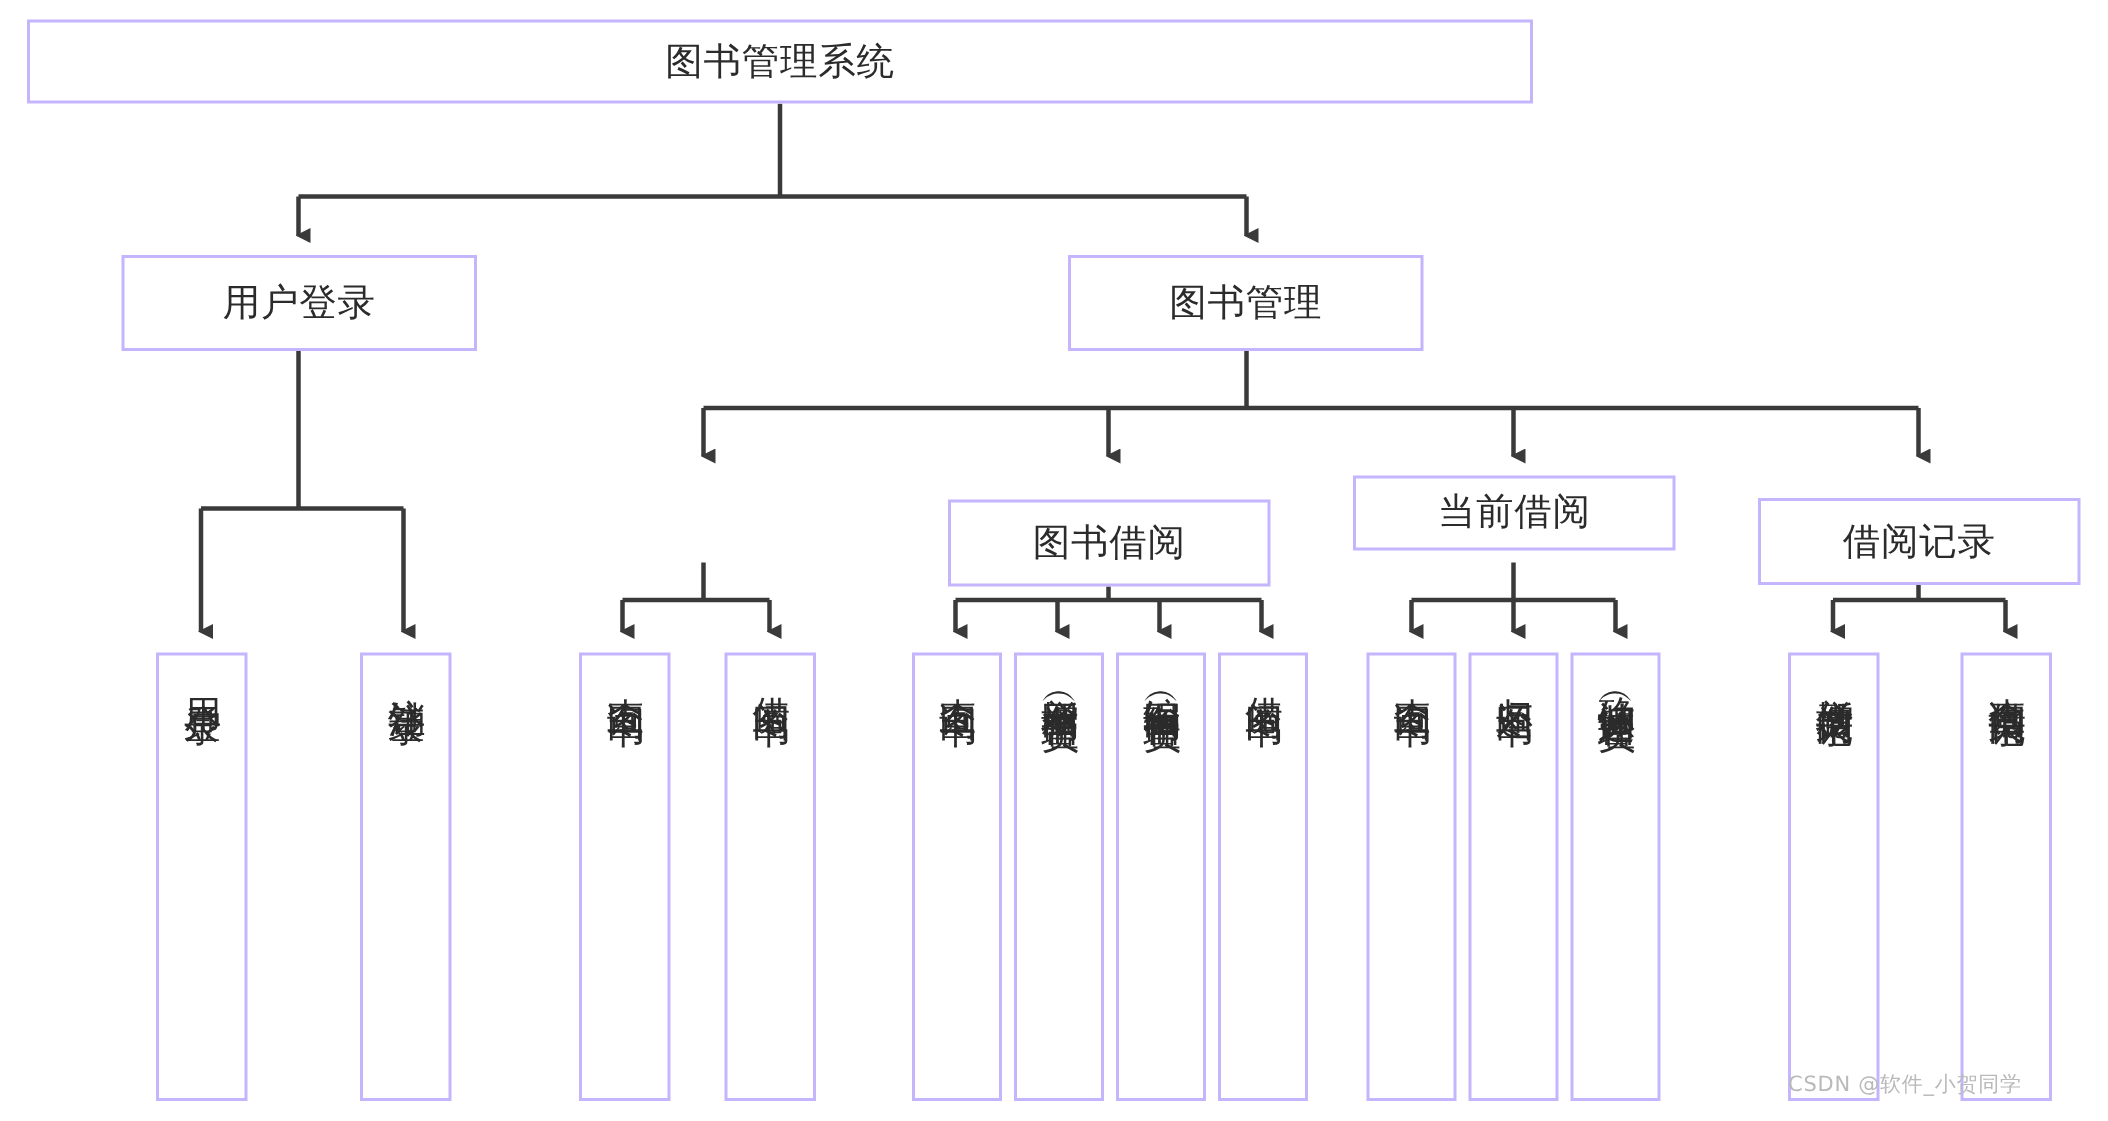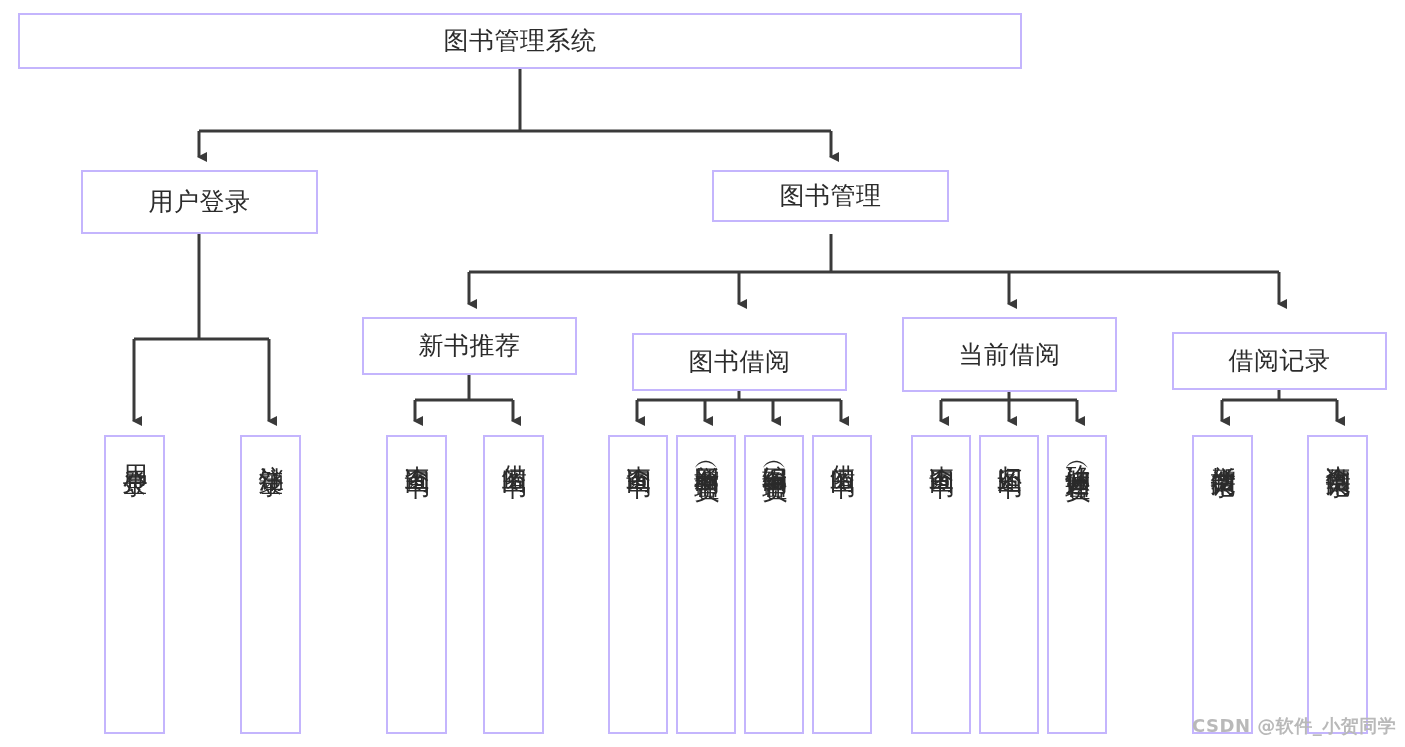--- a/index.html
+++ b/index.html
@@ -140,7 +140,7 @@
   <div class="node horizontal" style="left:81px; top:170px; width:237px; height:64px;">
     <span class="label">用户登录</span>
   </div>
-  <div class="node horizontal" style="left:712px; top:170px; width:237px; height:52px;">
+  <div class="node horizontal" style="left:712px; top:170px; width:237px; height:64px;">
     <span class="label">图书管理</span>
   </div>
 

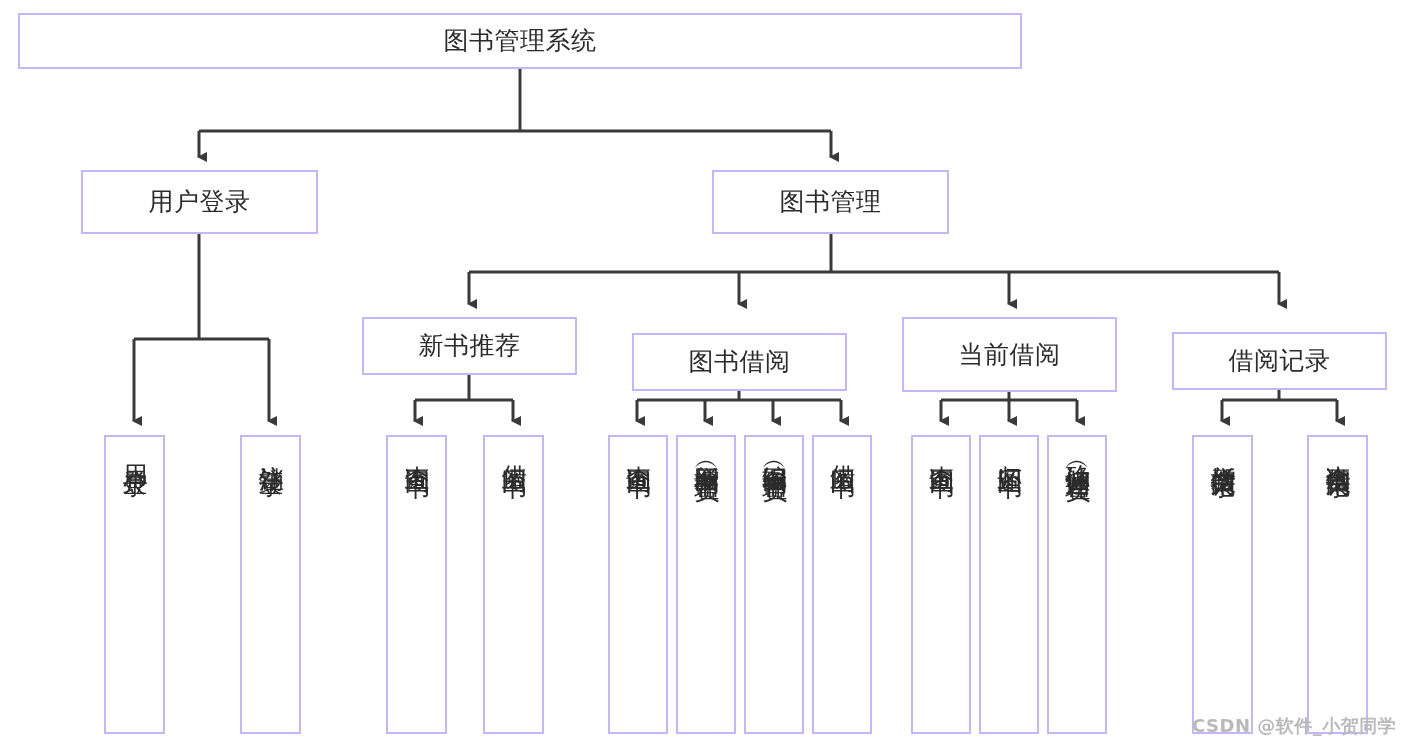--- a/index.html
+++ b/index.html
@@ -144,9 +144,6 @@
     <span class="label">图书管理</span>
   </div>
 
-  <div class="node horizontal" style="left:362px; top:317px; width:215px; height:58px;">
-    <span class="label">新书推荐</span>
-  </div>
   <div class="node horizontal" style="left:632px; top:317px; width:215px; height:58px;margin-top:16px;">
     <span class="label">图书借阅</span>
   </div>

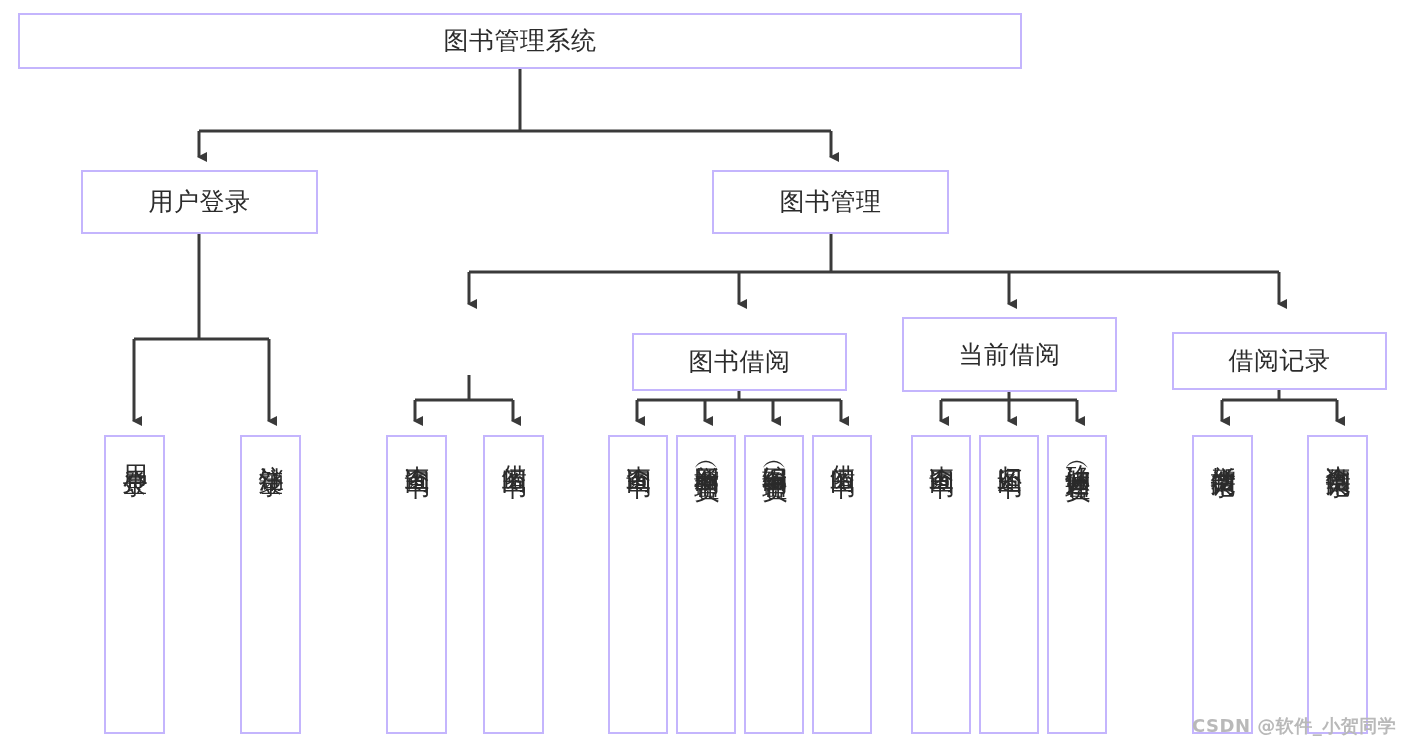--- a/index.html
+++ b/index.html
@@ -147,7 +147,7 @@
   <div class="node horizontal" style="left:632px; top:317px; width:215px; height:58px;margin-top:16px;">
     <span class="label">图书借阅</span>
   </div>
-  <div class="node horizontal" style="left:902px; top:317px; width:215px; height:75px;font-family:Liberation Serif, serif;">
+  <div class="node horizontal" style="left:902px; top:317px; width:215px; height:50px;font-family:Liberation Serif, serif;">
     <span class="label">当前借阅</span>
   </div>
   <div class="node horizontal" style="left:1172px; top:317px; width:215px; height:58px;margin-top:15px;">

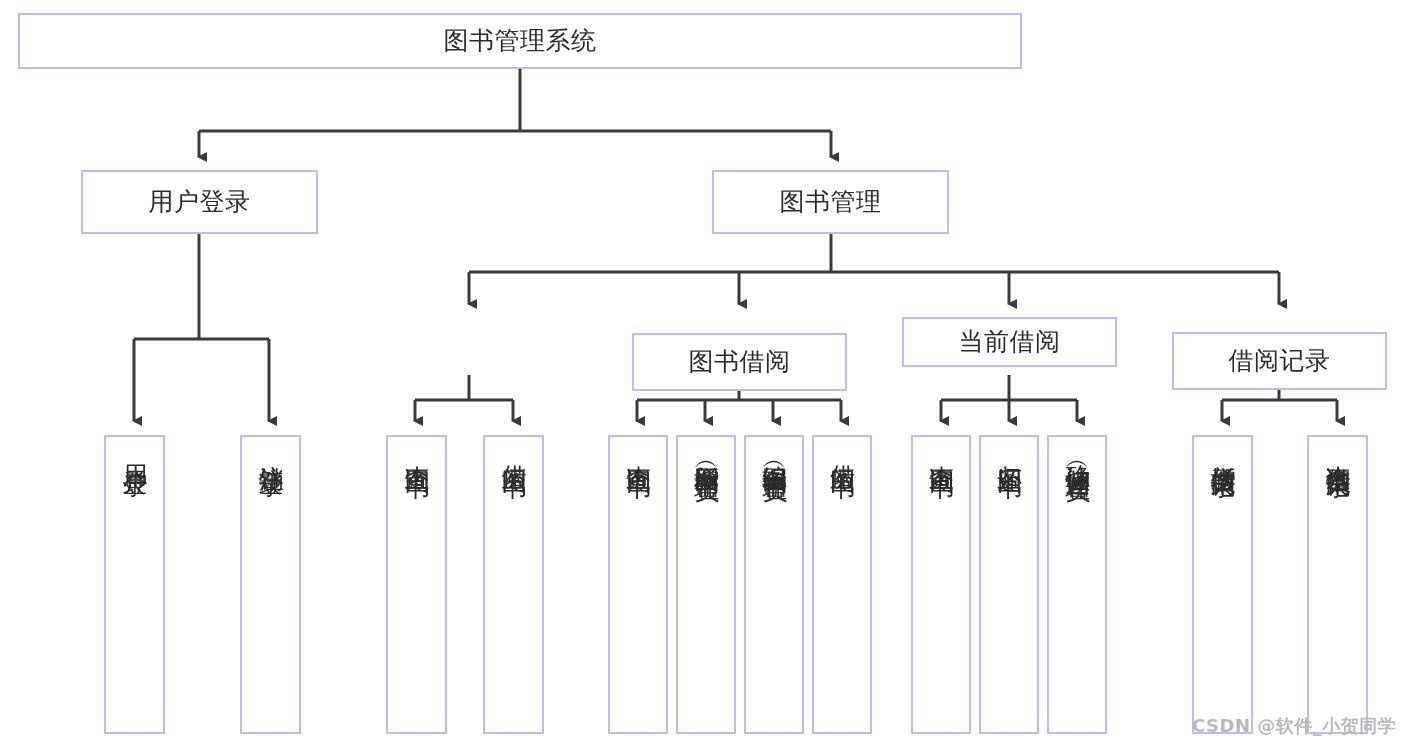--- a/index.html
+++ b/index.html
@@ -70,12 +70,11 @@
     position: absolute;
     left: 1192px;
     top: 714px;
-    font-size: 18px;
+    font-size: 14px;
     color: #b9b9b9;
     white-space: nowrap;
     z-index: 5;
     letter-spacing: 0.5px;
-    font-weight: bold;
   }
 </style>
 </head>

